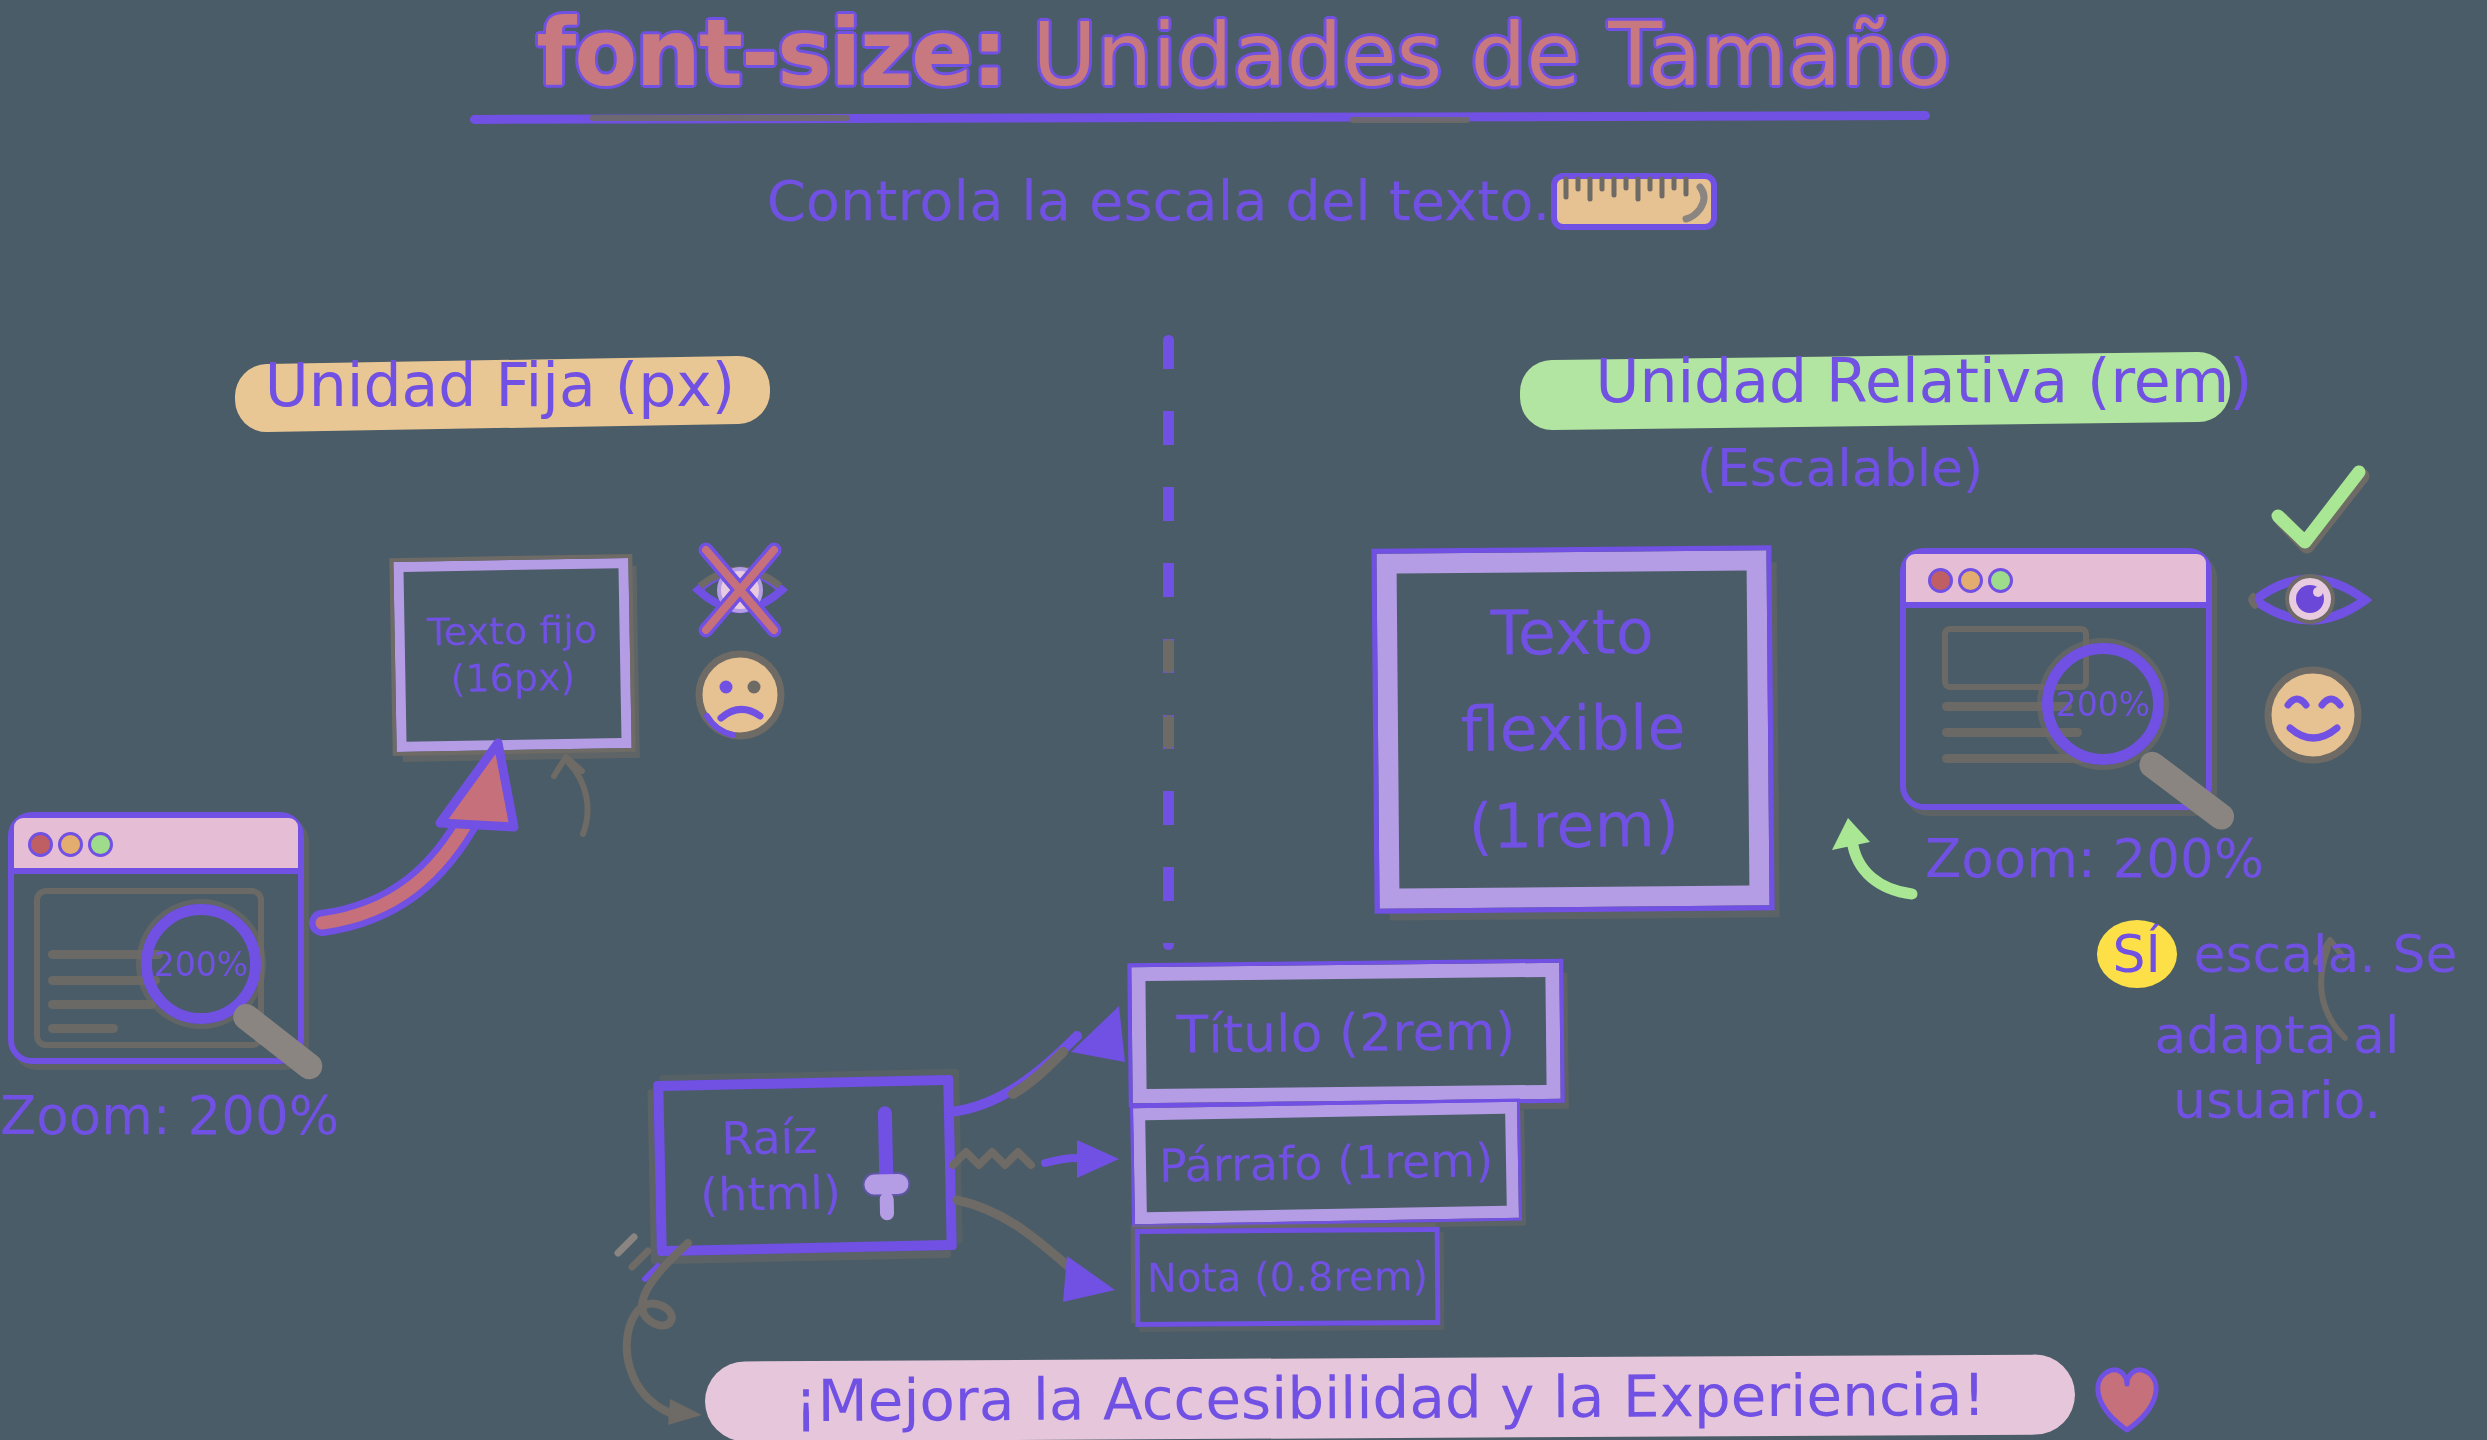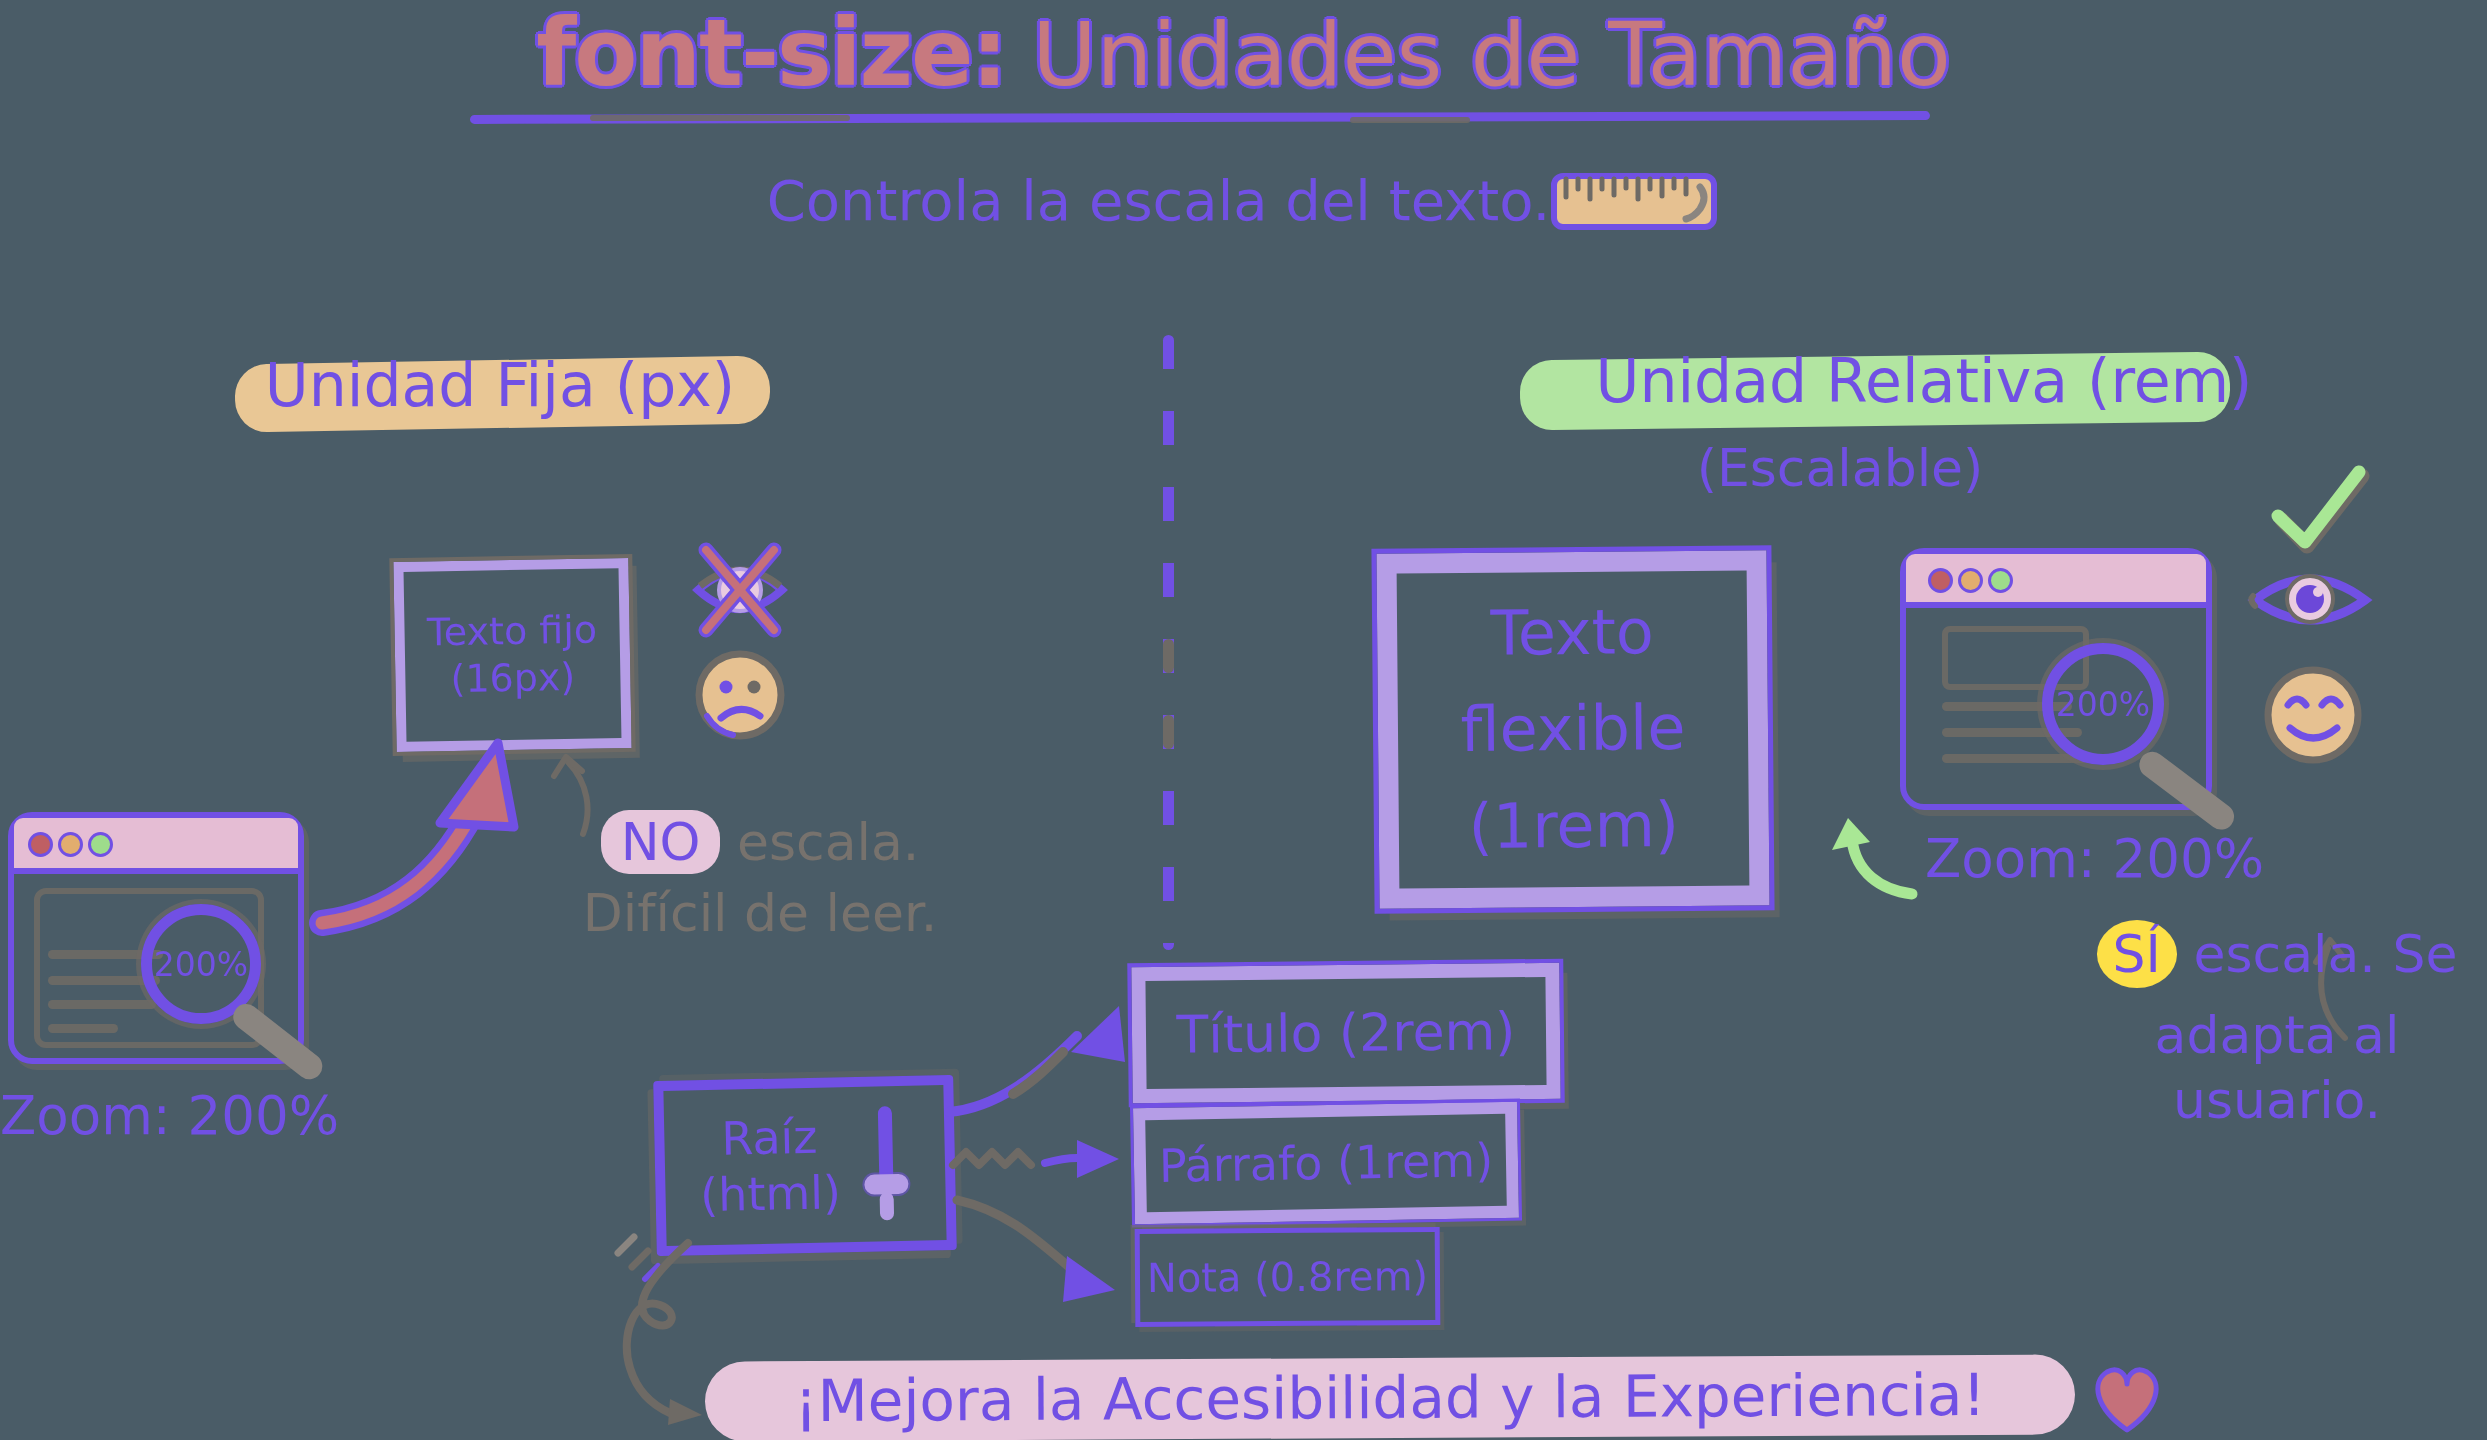--- a/index.html
+++ b/index.html
@@ -151,12 +151,6 @@
     <path d="M28 72 Q47 56 67 70" fill="none" stroke="#7150E4" stroke-width="7" stroke-linecap="round"></path>
   </svg>
 
-  <div class="abs note" style="left:545px;top:810px;width:430px;">
-    <div>
-      <span class="pill-pink">NO</span><span class="gray-t"> escala.</span>
-    </div>
-    <div class="gray-t" style="margin-top:6px;">Difícil de leer.</div>
-  </div>
 
   <svg class="abs" style="left:520px;top:748px;" width="90" height="95" viewBox="0 0 90 95">
     <path d="M63 86 C72 62 68 35 48 14" fill="none" stroke="#6E6A65" stroke-width="6" stroke-linecap="round"></path>

